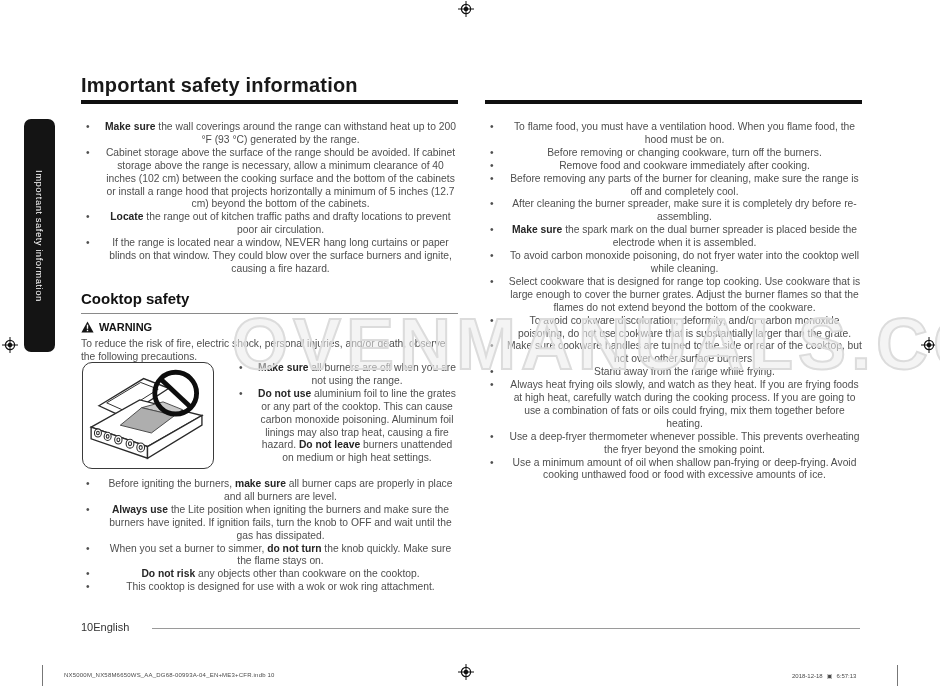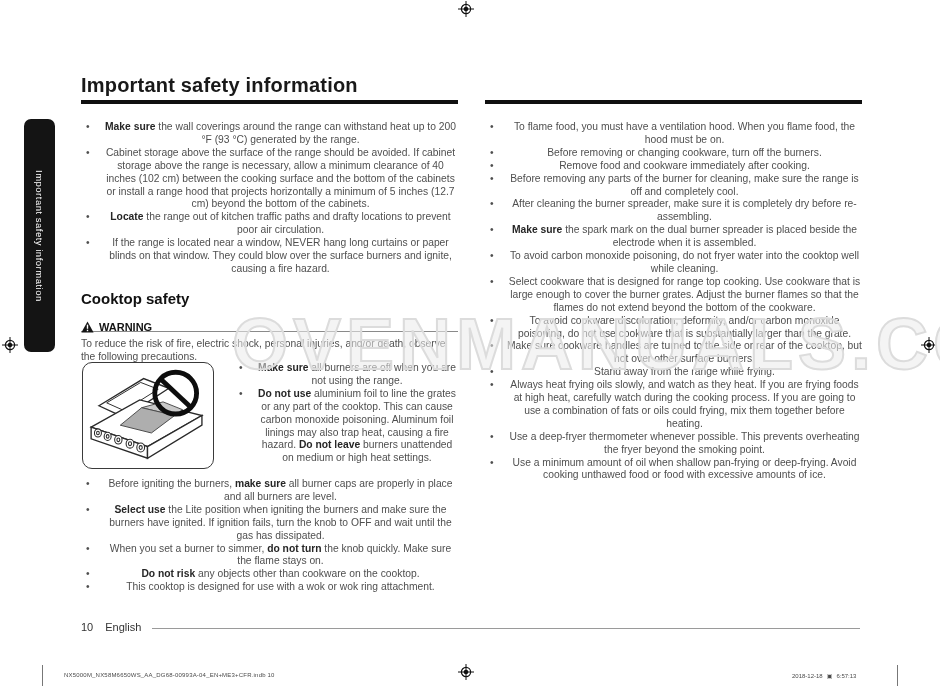--- a/index.html
+++ b/index.html
@@ -22,7 +22,7 @@
   .li .li-text{flex:1;text-align:center;}
   #bullets-top{left:81px;top:121px;}
   .section-heading{position:absolute;left:81px;top:290px;width:377px;font-size:15px;font-weight:600;color:#111;
-                   border-bottom:1px solid #8a8a8a;padding-bottom:24px;}
+                   border-bottom:1px solid #8a8a8a;padding-bottom:6px;}
   #warning-row{position:absolute;left:81px;top:321px;display:flex;align-items:center;gap:5px;
                font-size:11px;font-weight:700;color:#141414;}
   #warning-para{left:81px;top:338px;}

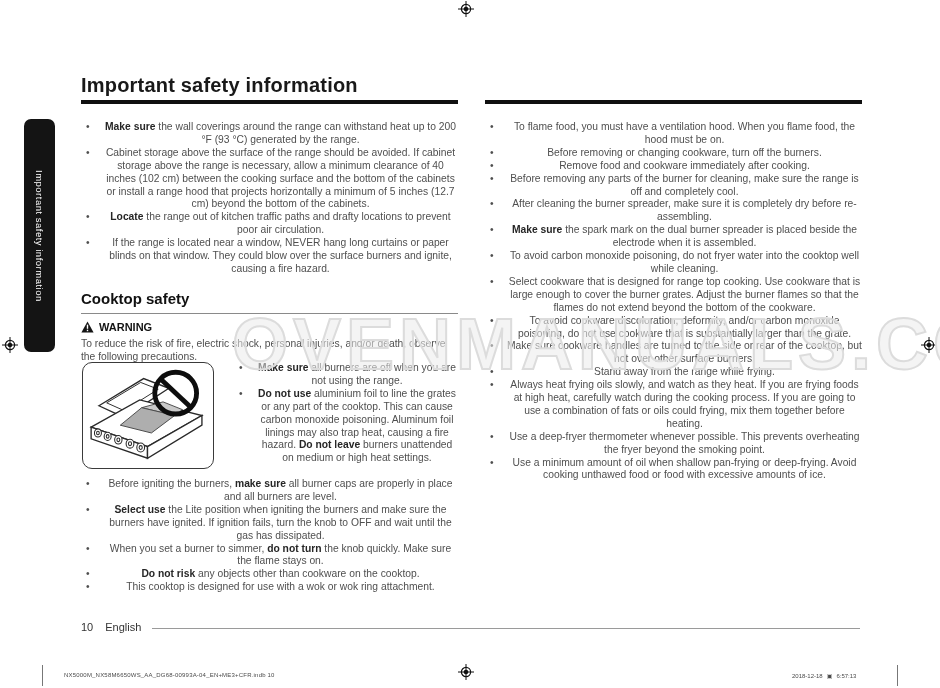--- a/index.html
+++ b/index.html
@@ -169,7 +169,7 @@
       </div>
       <div class="li">
         <span class="dot">•</span>
-        <span class="li-text"><strong>Select use</strong> the Lite position when igniting the burners and make sure the burners have ignited. If ignition fails, turn the knob to OFF and wait until the gas has dissipated.</span>
+        <span class="li-text"><strong>Always use</strong> the Lite position when igniting the burners and make sure the burners have ignited. If ignition fails, turn the knob to OFF and wait until the gas has dissipated.</span>
       </div>
       <div class="li">
         <span class="dot">•</span>

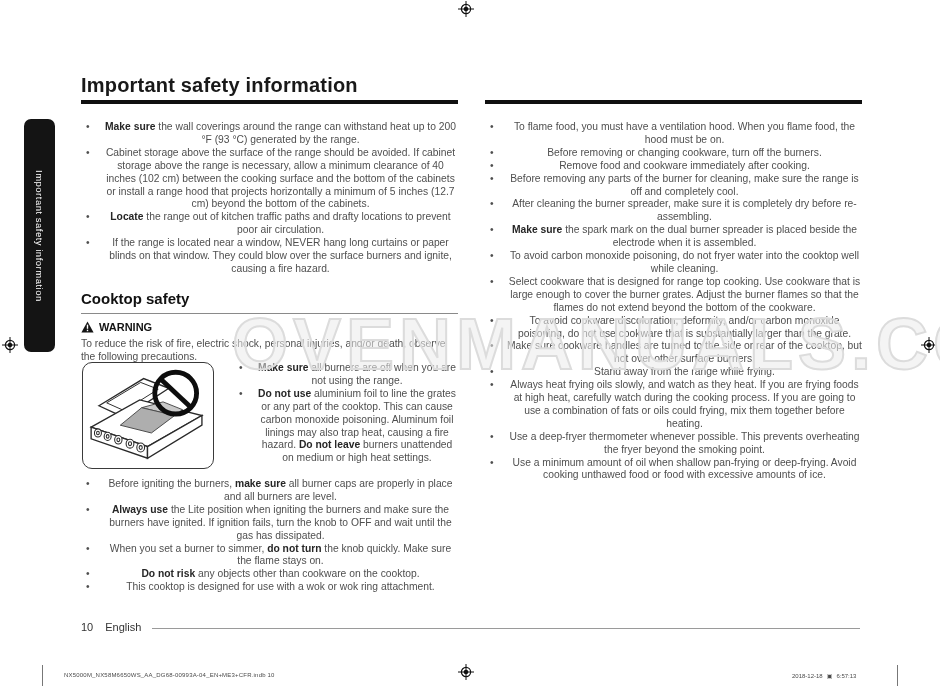--- a/index.html
+++ b/index.html
@@ -37,7 +37,7 @@
              color:rgba(235,235,235,.55);-webkit-text-stroke:2px #dcdcdc;white-space:nowrap;z-index:3;pointer-events:none;}
   
   .footer-left{position:absolute;left:81px;top:621px;font-size:11px;color:#333;}
-  .footer-left .lang{margin-left:12px;}
+  .footer-left .lang{margin-left:0;}
   .footer-rule{position:absolute;left:152px;top:628px;width:708px;height:1px;background:#9a9a9a;}
   
   .crop-tick{position:absolute;top:665px;width:1px;height:21px;background:#777;}

